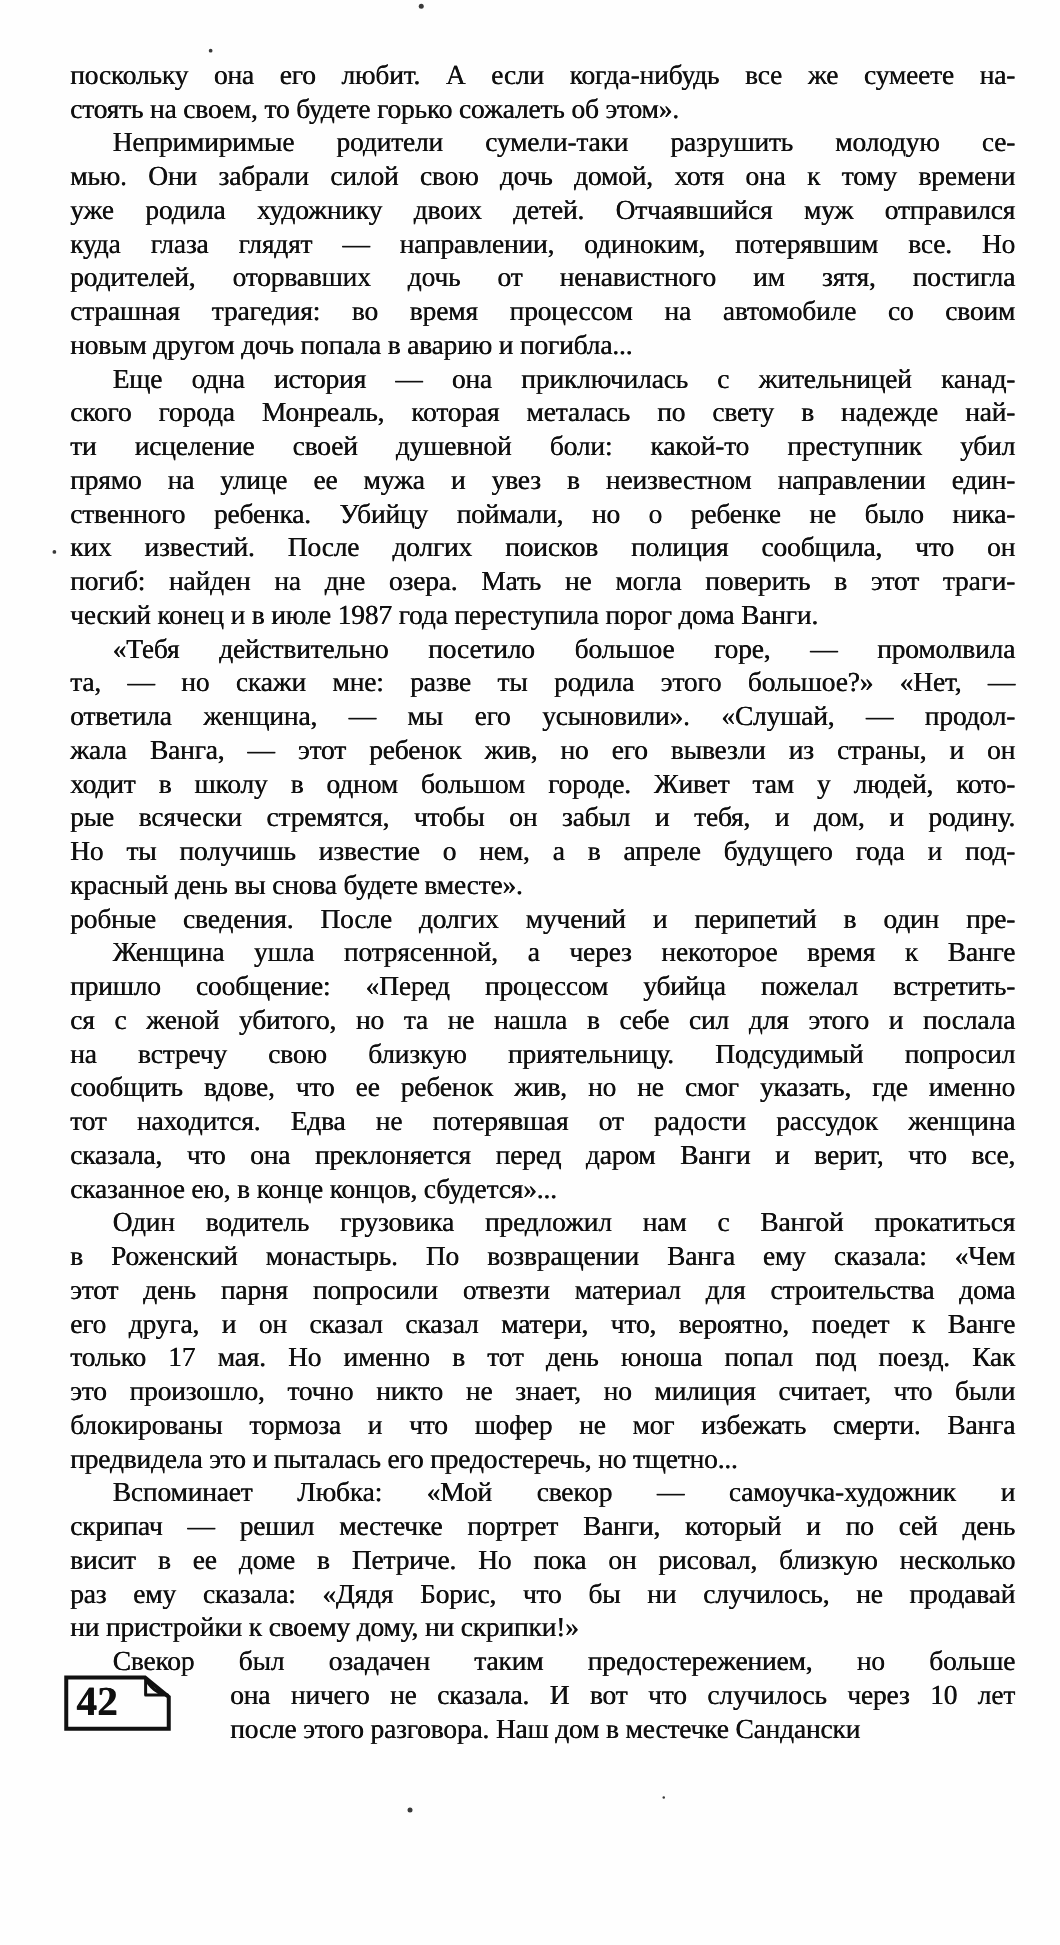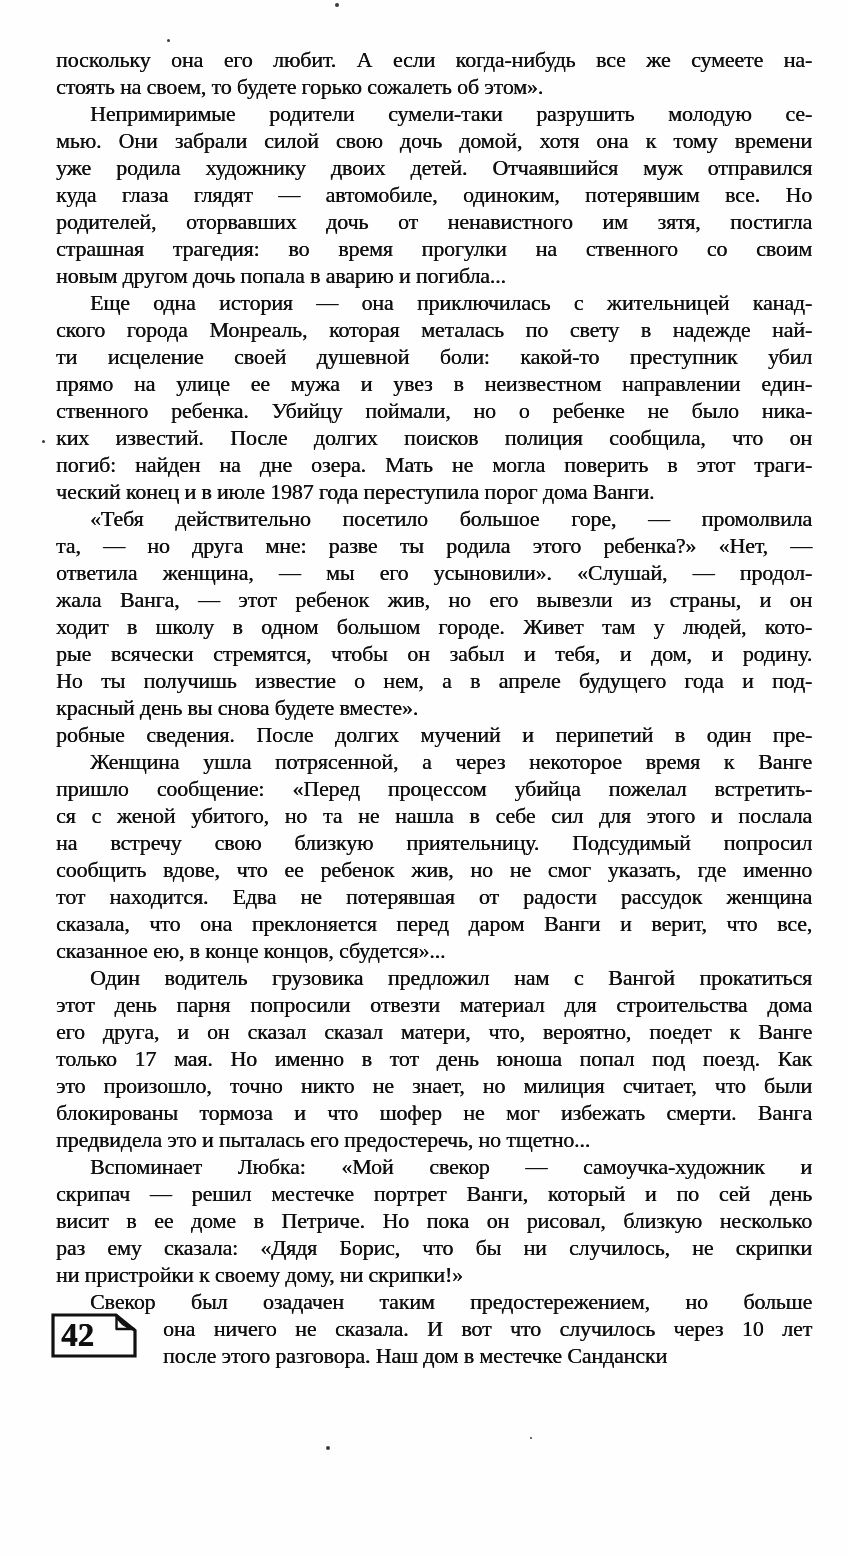--- a/index.html
+++ b/index.html
@@ -64,7 +64,7 @@
         <div class="line indent">Непримиримые родители сумели-таки разрушить молодую се-</div>
         <div class="line">мью. Они забрали силой свою дочь домой, хотя она к тому времени</div>
         <div class="line">уже родила художнику двоих детей. Отчаявшийся муж отправился</div>
-        <div class="line">куда глаза глядят — автомобиле, одиноким, потерявшим все. Но</div>
+        <div class="line">куда глаза глядят — направлении, одиноким, потерявшим все. Но</div>
         <div class="line">родителей, оторвавших дочь от ненавистного им зятя, постигла</div>
         <div class="line">страшная трагедия: во время прогулки на ственного со своим</div>
         <div class="line flush">новым другом дочь попала в аварию и погибла...</div>

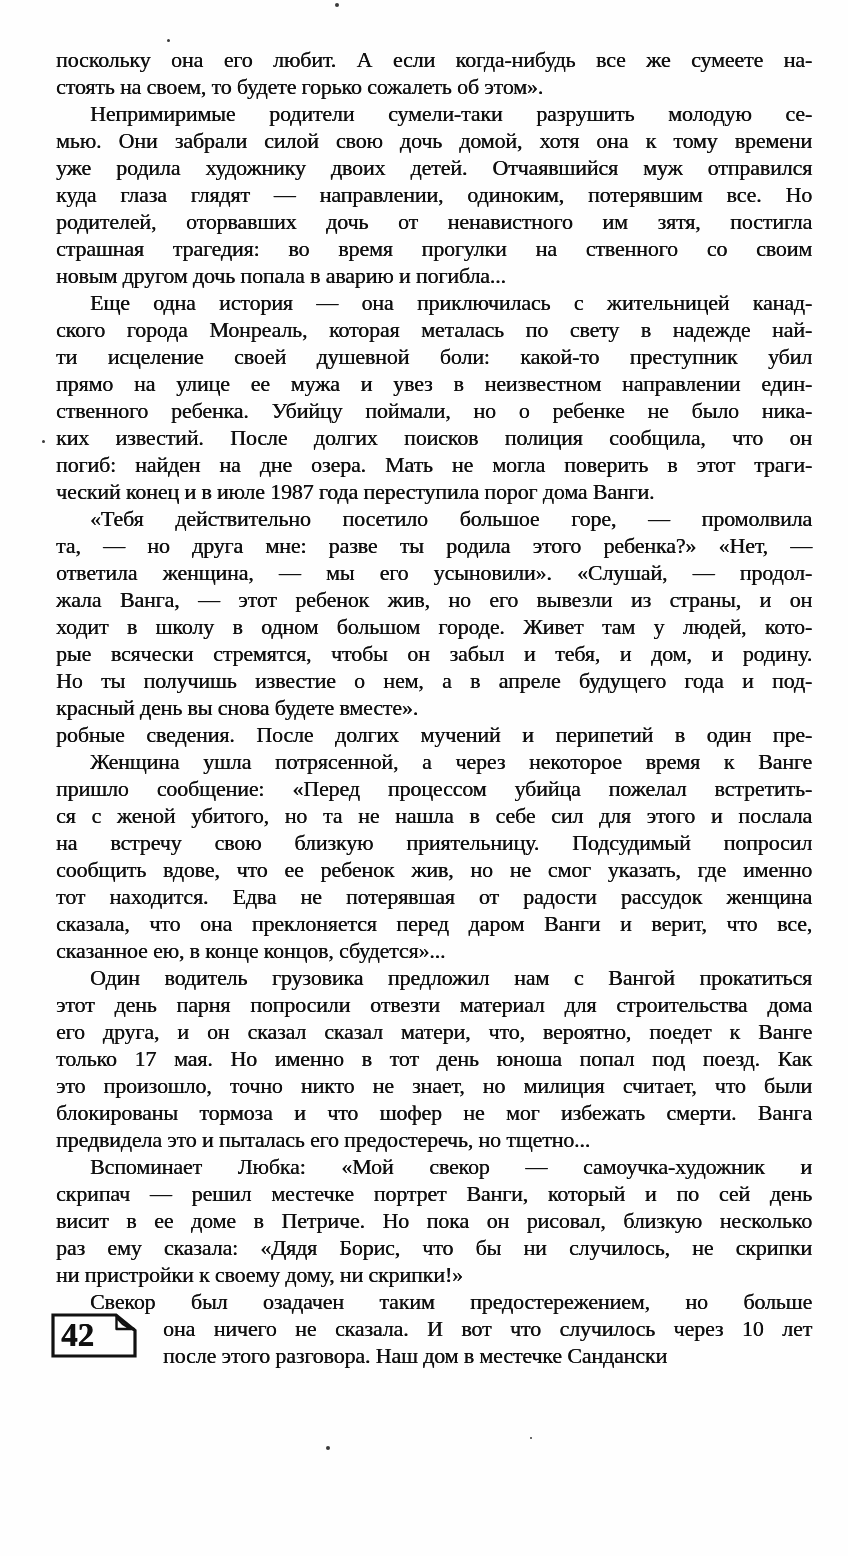--- a/index.html
+++ b/index.html
@@ -66,7 +66,7 @@
         <div class="line">уже родила художнику двоих детей. Отчаявшийся муж отправился</div>
         <div class="line">куда глаза глядят — направлении, одиноким, потерявшим все. Но</div>
         <div class="line">родителей, оторвавших дочь от ненавистного им зятя, постигла</div>
-        <div class="line">страшная трагедия: во время прогулки на ственного со своим</div>
+        <div class="line">страшная трагедия: во время процессом на автомобиле со своим</div>
         <div class="line flush">новым другом дочь попала в аварию и погибла...</div>
       </div>
       <div class="para">

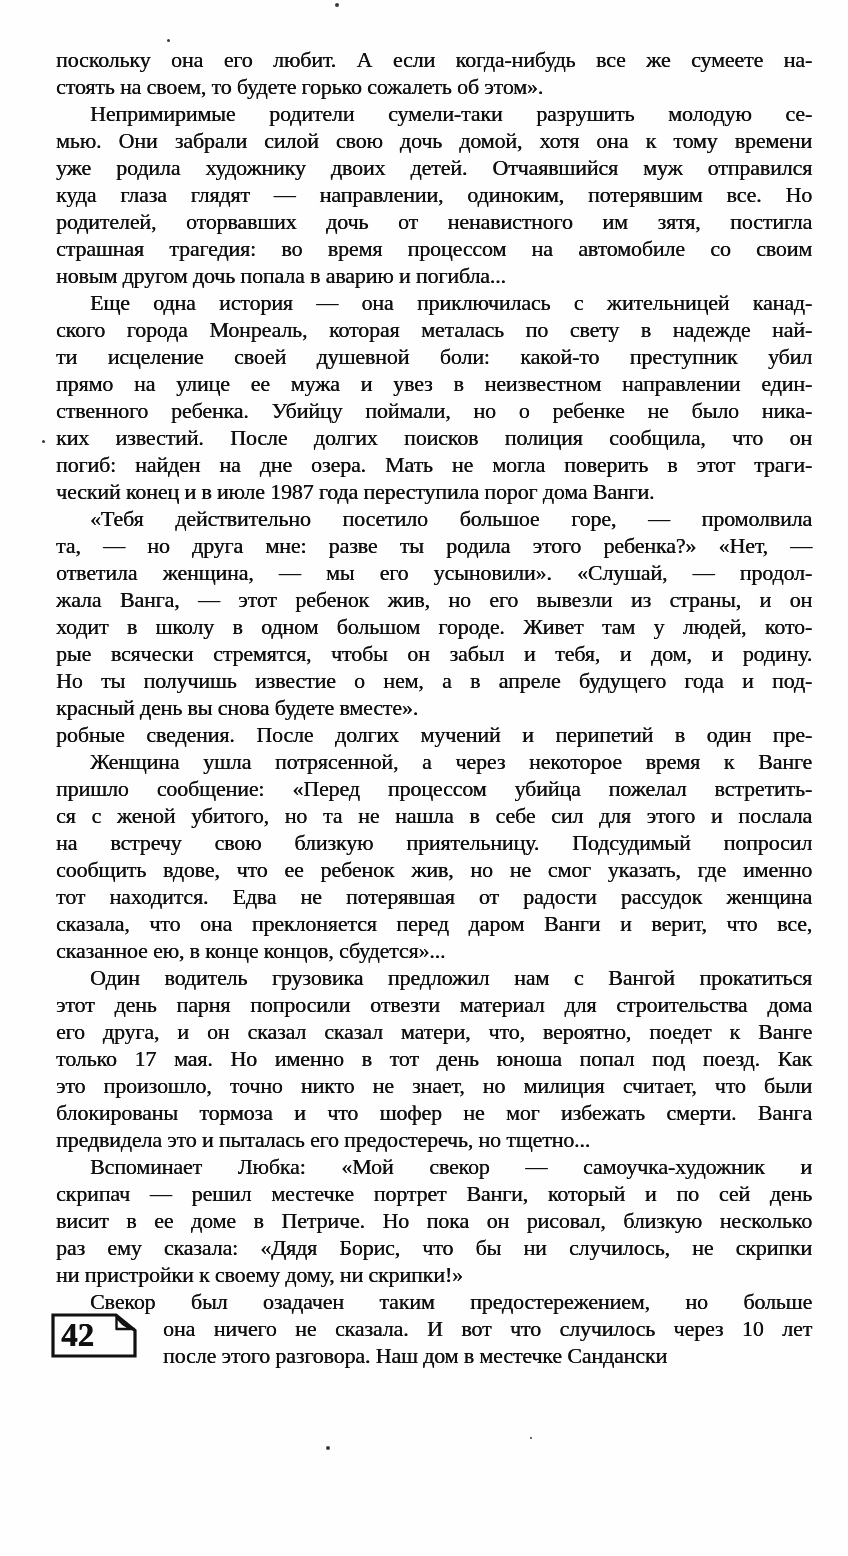--- a/index.html
+++ b/index.html
@@ -81,7 +81,7 @@
       </div>
       <div class="para">
         <div class="line indent">«Тебя действительно посетило большое горе, — промолвила</div>
-        <div class="line">та, — но друга мне: разве ты родила этого ребенка?» «Нет, —</div>
+        <div class="line">та, — но скажи мне: разве ты родила этого большое?» «Нет, —</div>
         <div class="line">ответила женщина, — мы его усыновили». «Слушай, — продол-</div>
         <div class="line">жала Ванга, — этот ребенок жив, но его вывезли из страны, и он</div>
         <div class="line">ходит в школу в одном большом городе. Живет там у людей, кото-</div>

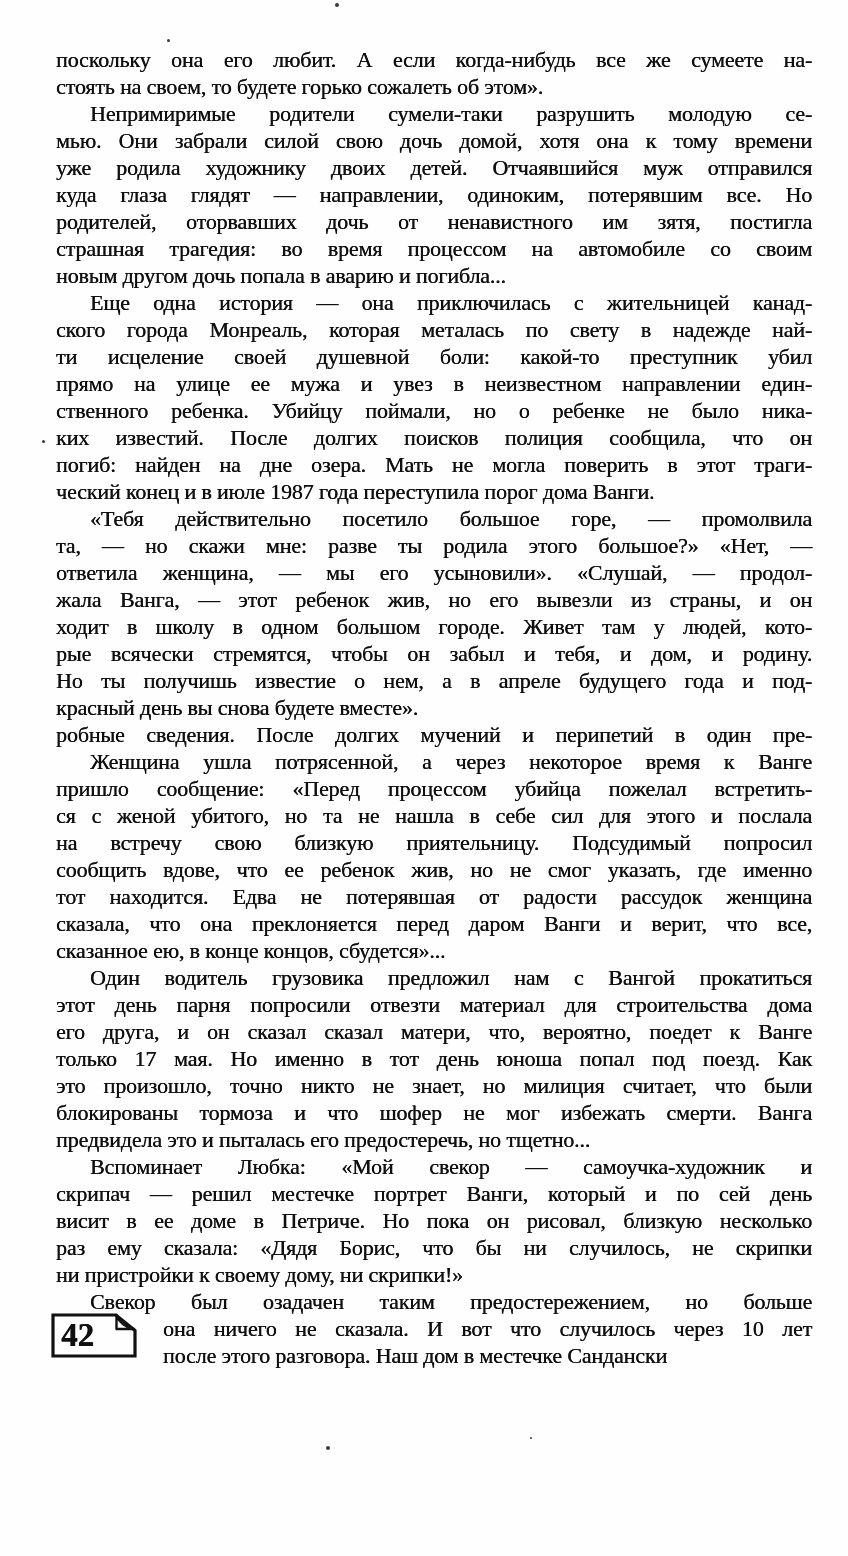--- a/index.html
+++ b/index.html
@@ -102,6 +102,7 @@
       </div>
       <div class="para">
         <div class="line indent">Один водитель грузовика предложил нам с Вангой прокатиться</div>
+        <div class="line">в Роженский монастырь. По возвращении Ванга ему сказала: «Чем</div>
         <div class="line">этот день парня попросили отвезти материал для строительства дома</div>
         <div class="line">его друга, и он сказал сказал матери, что, вероятно, поедет к Ванге</div>
         <div class="line">только 17 мая. Но именно в тот день юноша попал под поезд. Как</div>

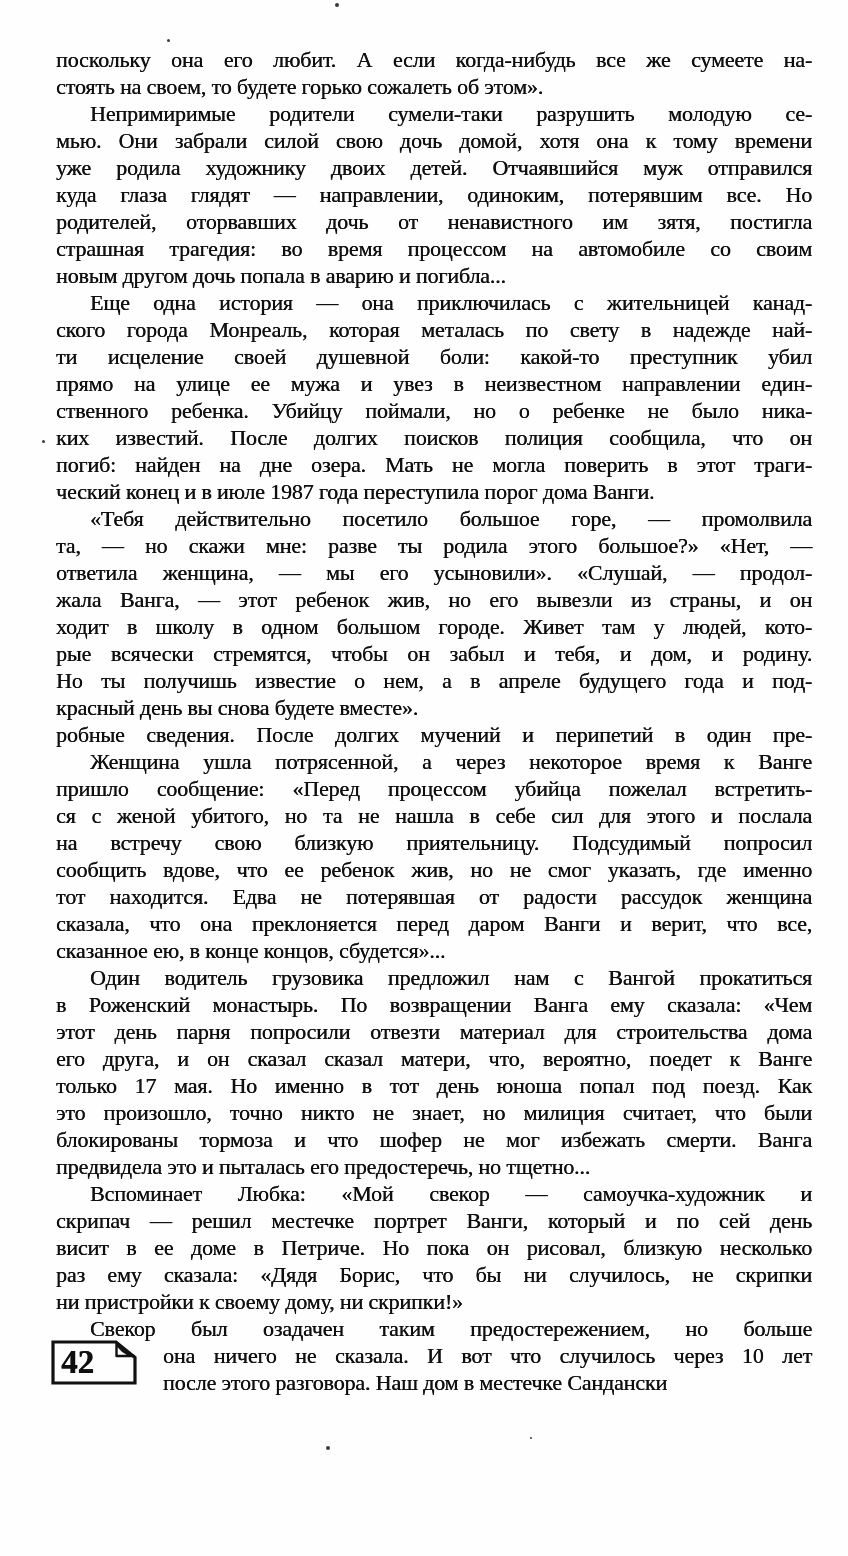--- a/index.html
+++ b/index.html
@@ -114,7 +114,7 @@
         <div class="line indent">Вспоминает Любка: «Мой свекор — самоучка-художник и</div>
         <div class="line">скрипач — решил местечке портрет Ванги, который и по сей день</div>
         <div class="line">висит в ее доме в Петриче. Но пока он рисовал, близкую несколько</div>
-        <div class="line">раз ему сказала: «Дядя Борис, что бы ни случилось, не скрипки</div>
+        <div class="line">раз ему сказала: «Дядя Борис, что бы ни случилось, не продавай</div>
         <div class="line flush">ни пристройки к своему дому, ни скрипки!»</div>
       </div>
       <div class="para">

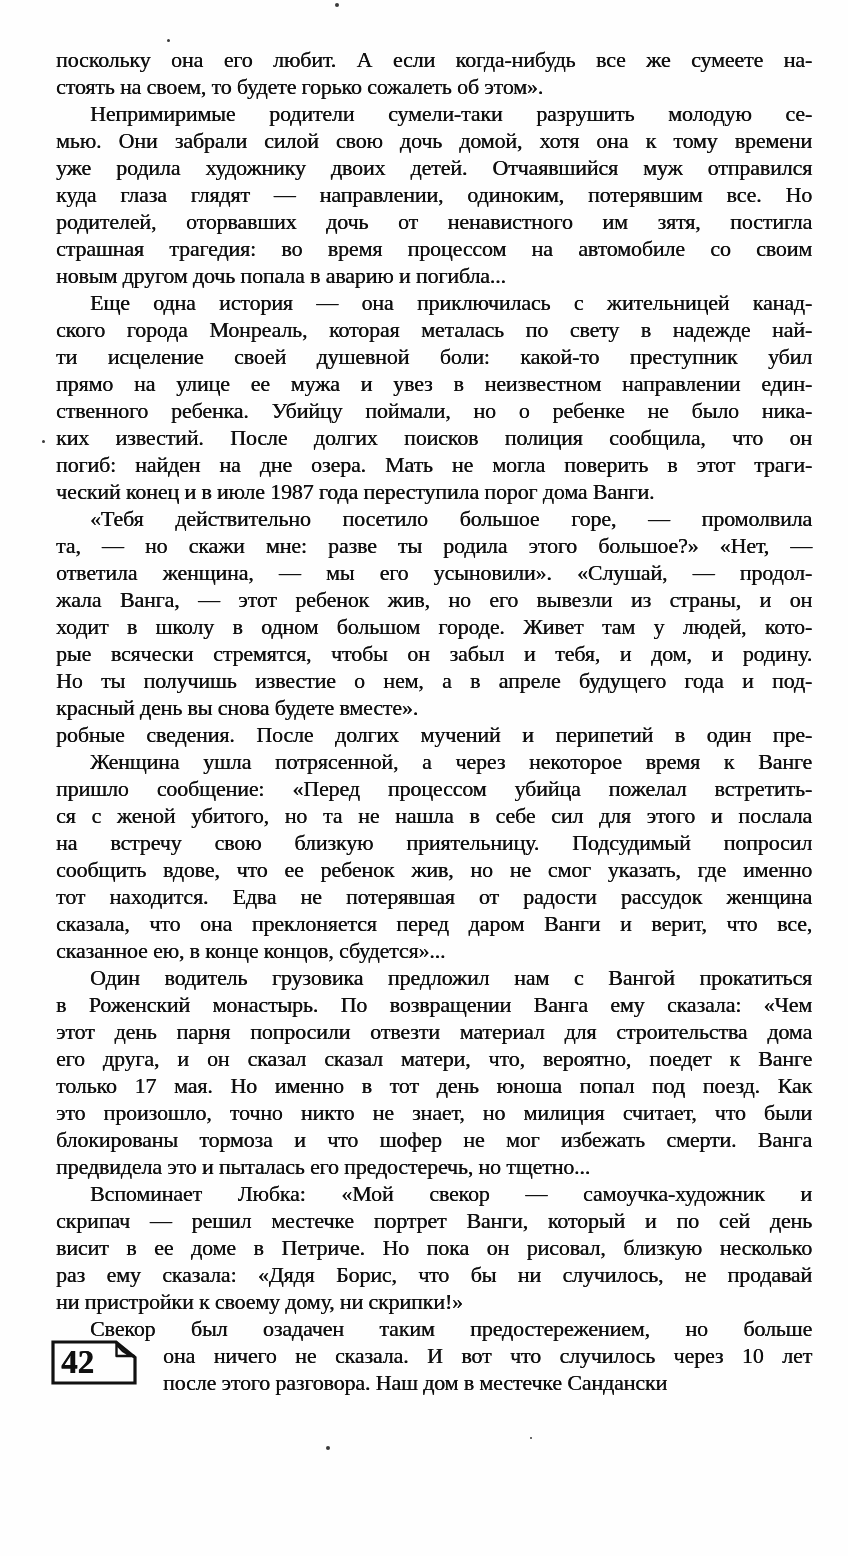--- a/index.html
+++ b/index.html
@@ -34,6 +34,7 @@
     width: 86px; height: 51px;
     margin: -2px 26px 14px -5px;
     position: relative;
+    padding-left: 21px;
   }
   .page-badge svg { position: absolute; left: 0; top: 0; }
   .badge-number {

